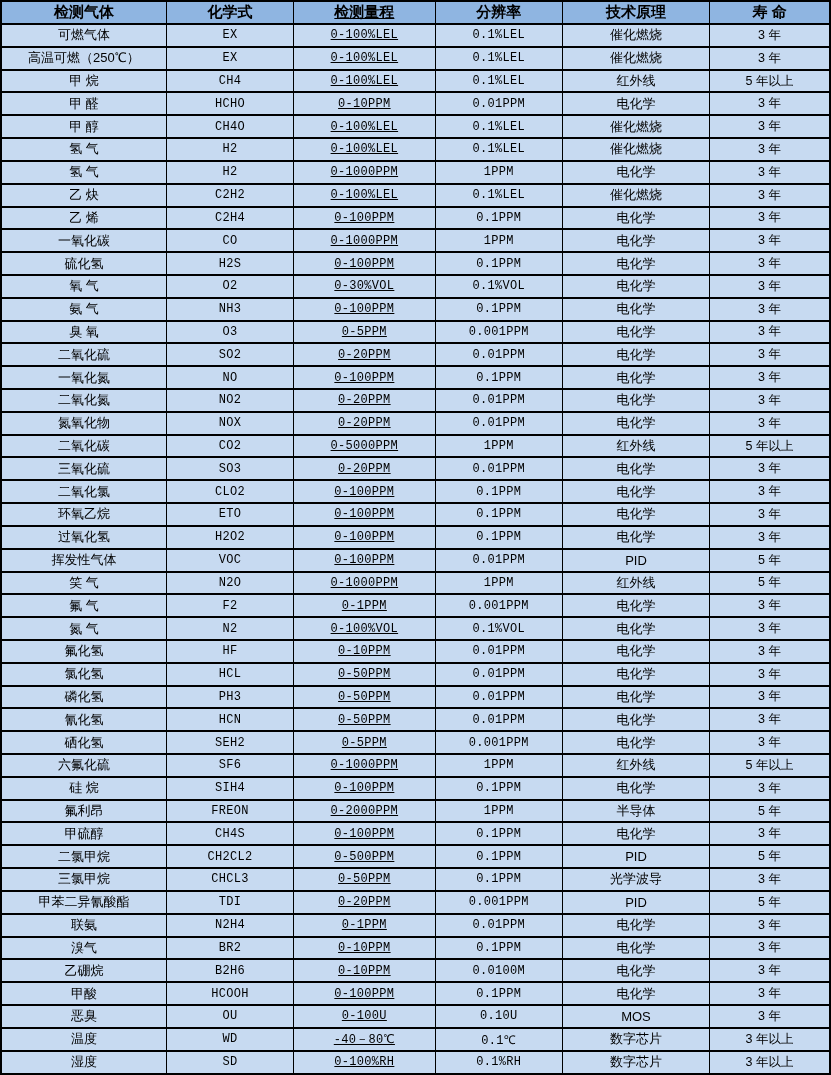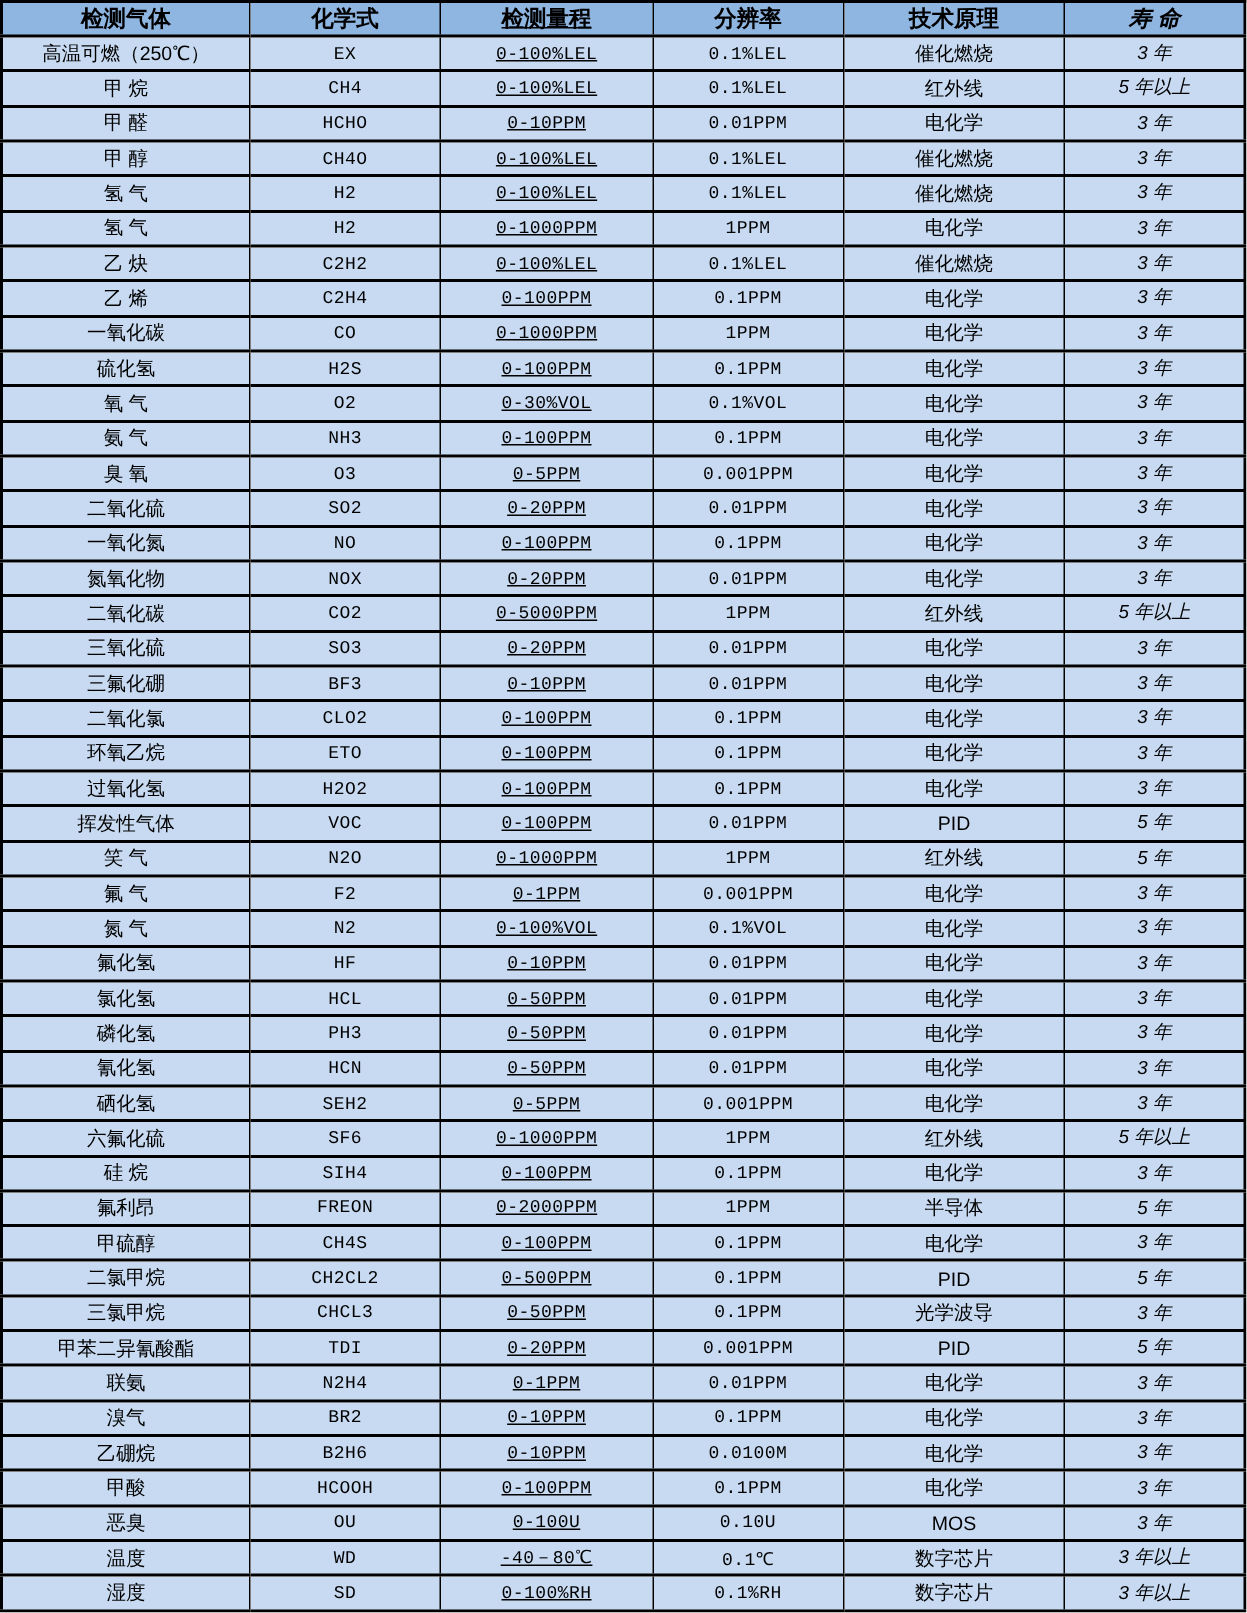--- a/index.html
+++ b/index.html
@@ -54,7 +54,7 @@
   .col-range      { width: 141px; text-decoration: underline; }
   .col-resolution { width: 127px; }
   .col-principle  { width: 147px; }
-  .col-lifespan   { width: 120px; font-style: italic; }
+  .col-lifespan   { width: 120px; }
 </style>
 </head>
 <body>

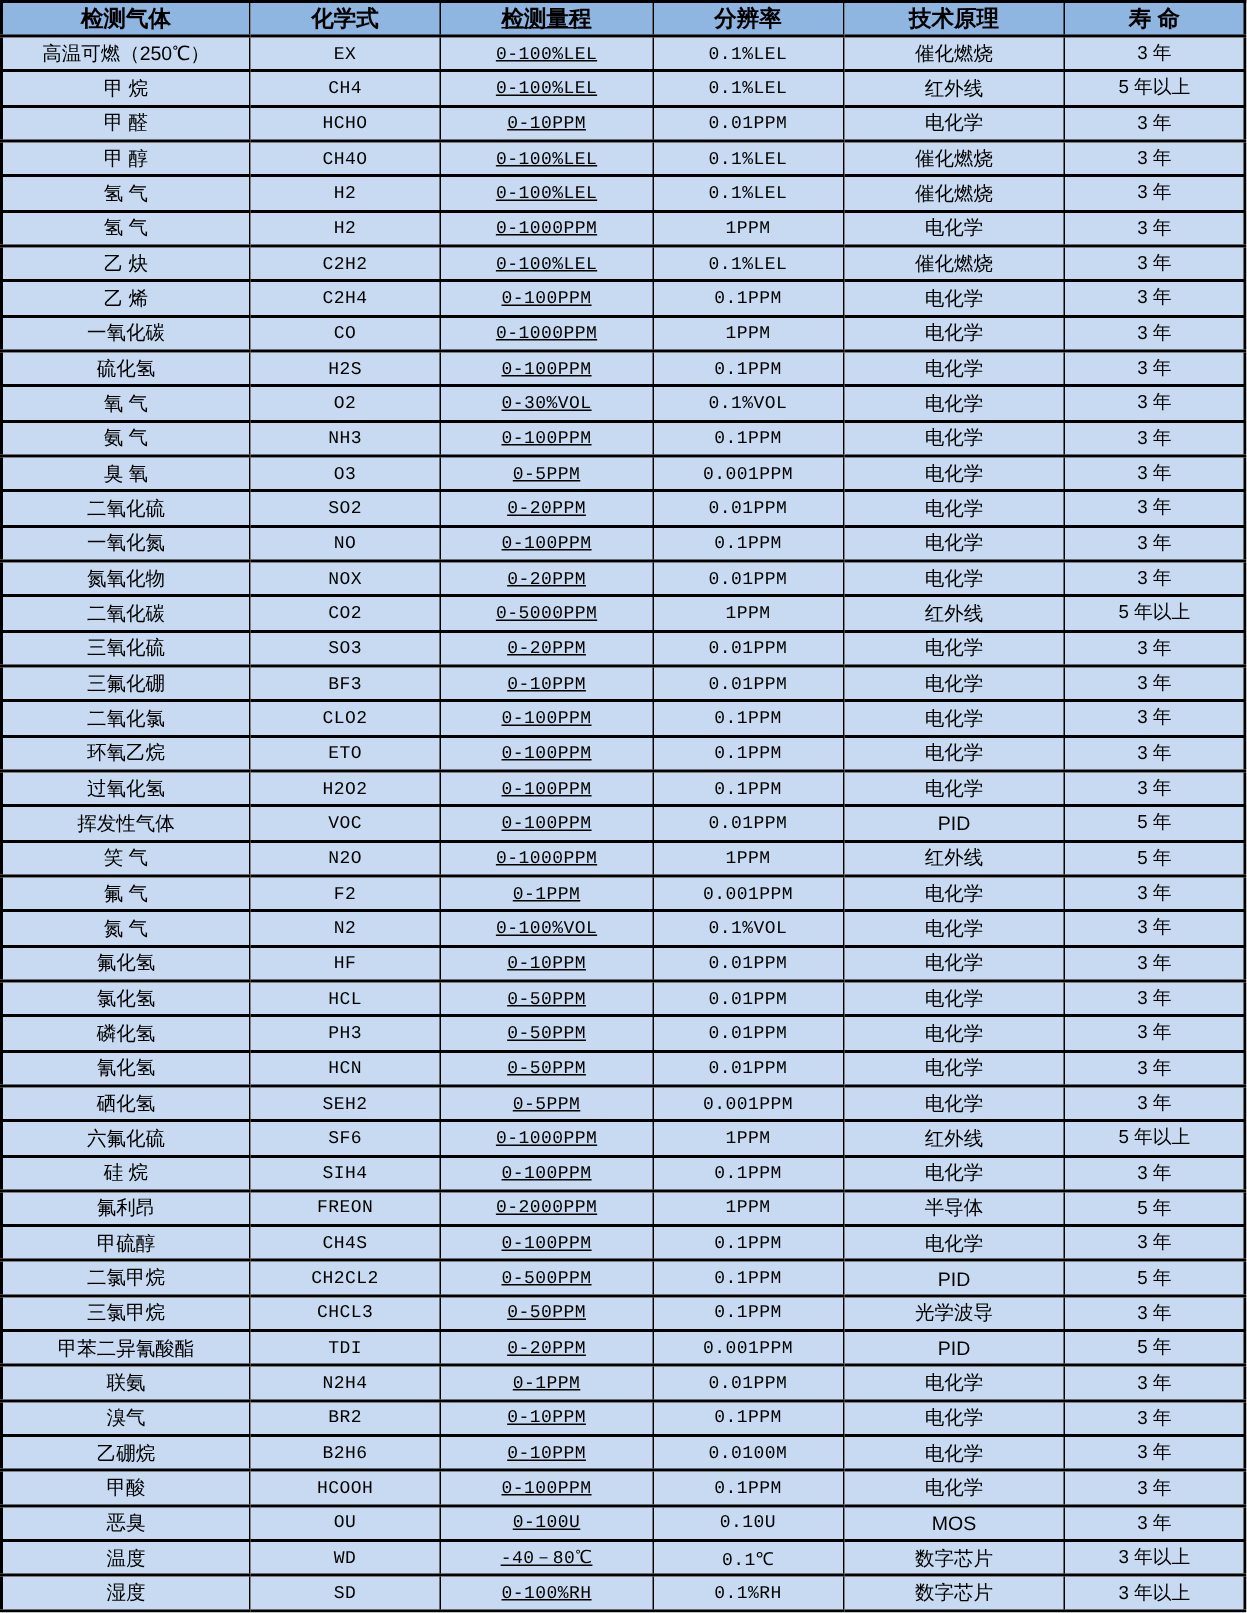--- a/index.html
+++ b/index.html
@@ -72,6 +72,14 @@
   </thead>
   <tbody>
       <tr>
+        <td class="col-gas">可燃气体</td>
+        <td class="col-formula">EX</td>
+        <td class="col-range">0-100%LEL</td>
+        <td class="col-resolution">0.1%LEL</td>
+        <td class="col-principle">催化燃烧</td>
+        <td class="col-lifespan">3 年</td>
+      </tr>
+      <tr>
         <td class="col-gas">高温可燃（250℃）</td>
         <td class="col-formula">EX</td>
         <td class="col-range">0-100%LEL</td>

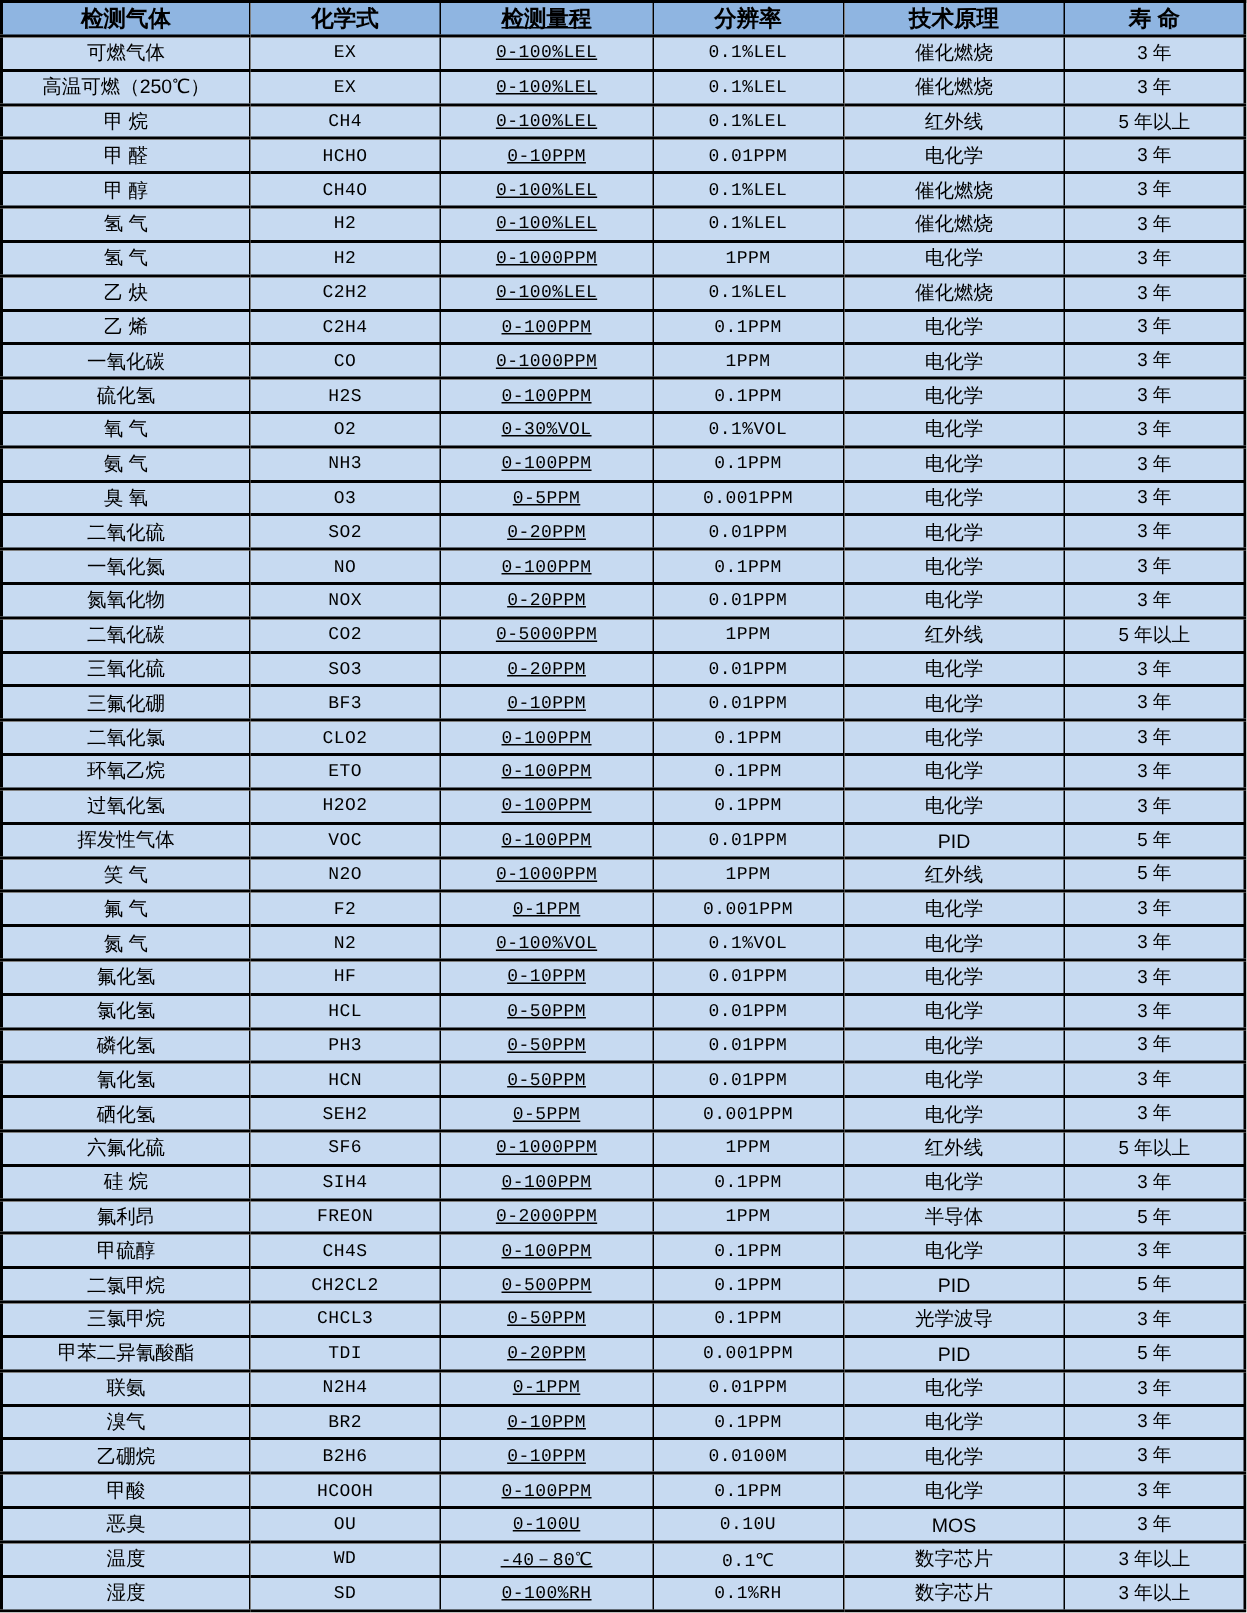--- a/index.html
+++ b/index.html
@@ -200,6 +200,14 @@
         <td class="col-lifespan">3 年</td>
       </tr>
       <tr>
+        <td class="col-gas">二氧化氮</td>
+        <td class="col-formula">NO2</td>
+        <td class="col-range">0-20PPM</td>
+        <td class="col-resolution">0.01PPM</td>
+        <td class="col-principle">电化学</td>
+        <td class="col-lifespan">3 年</td>
+      </tr>
+      <tr>
         <td class="col-gas">氮氧化物</td>
         <td class="col-formula">NOX</td>
         <td class="col-range">0-20PPM</td>

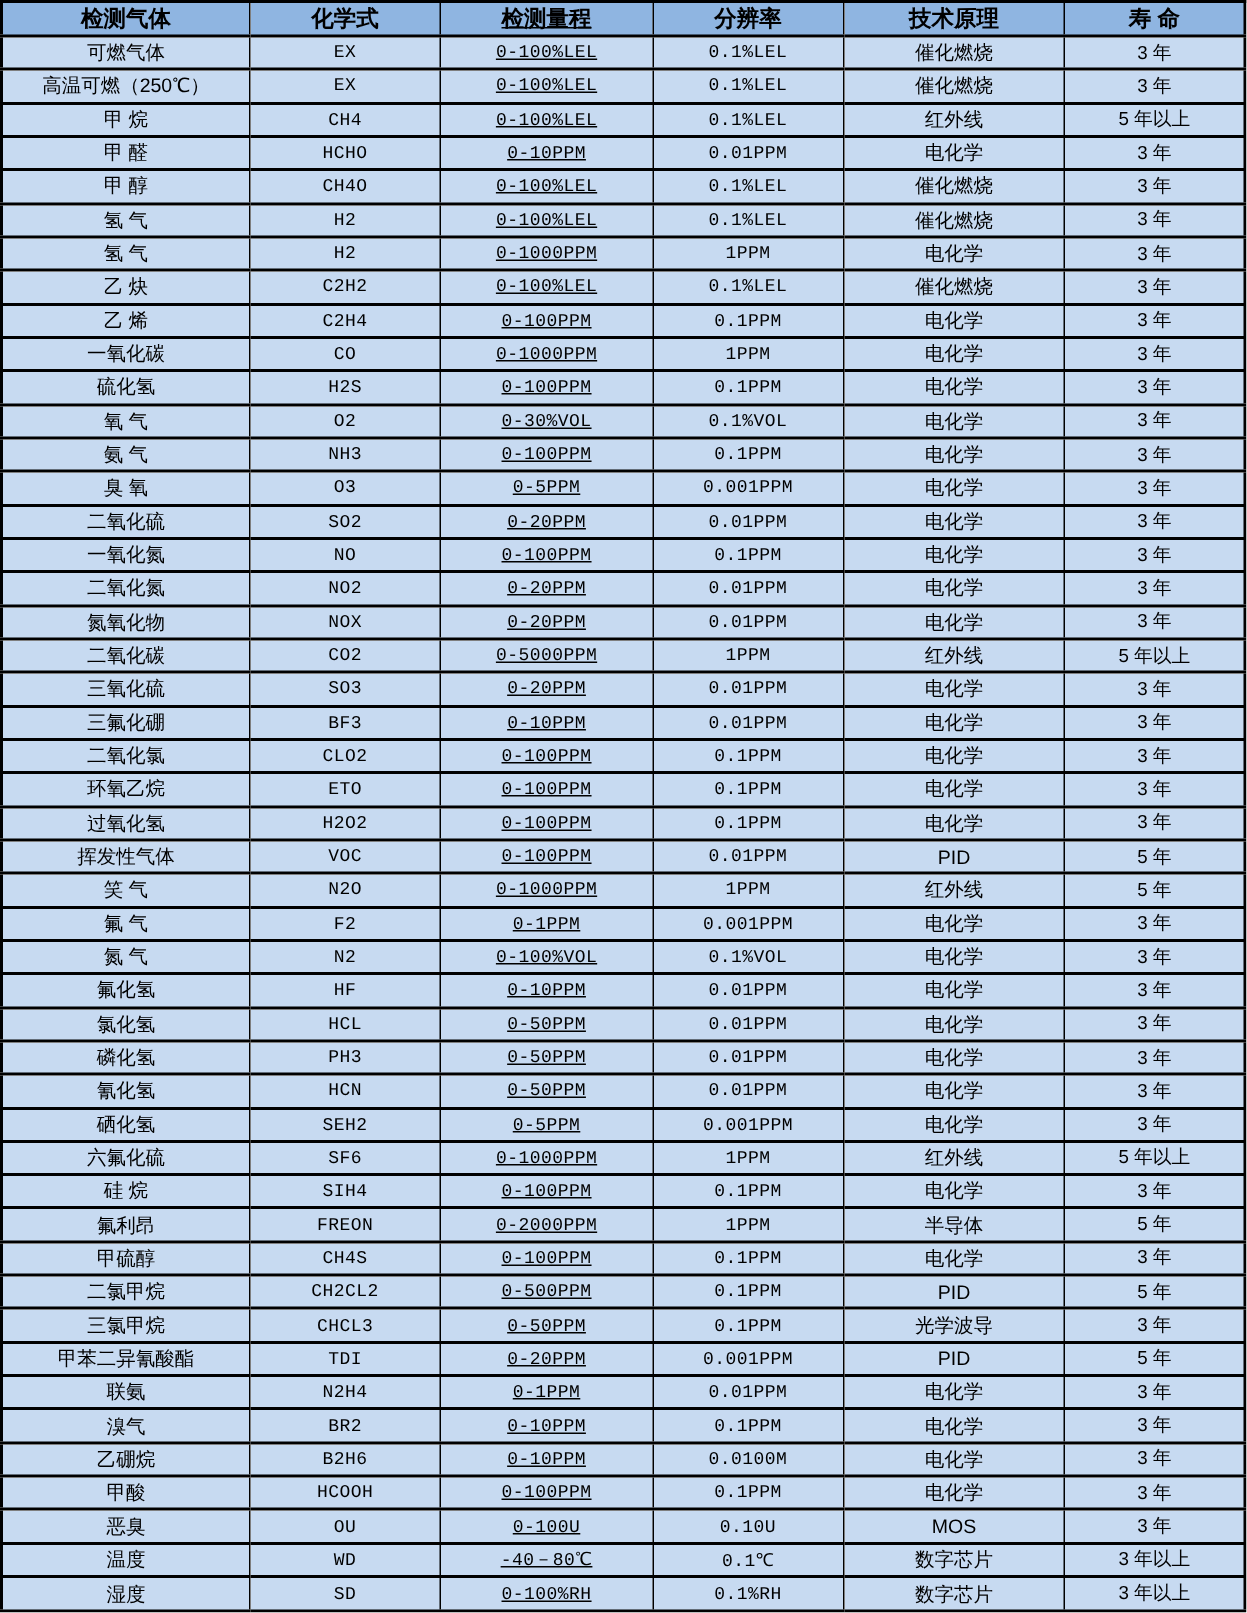--- a/index.html
+++ b/index.html
@@ -232,14 +232,6 @@
         <td class="col-lifespan">3 年</td>
       </tr>
       <tr>
-        <td class="col-gas">三氟化硼</td>
-        <td class="col-formula">BF3</td>
-        <td class="col-range">0-10PPM</td>
-        <td class="col-resolution">0.01PPM</td>
-        <td class="col-principle">电化学</td>
-        <td class="col-lifespan">3 年</td>
-      </tr>
-      <tr>
         <td class="col-gas">二氧化氯</td>
         <td class="col-formula">CLO2</td>
         <td class="col-range">0-100PPM</td>

